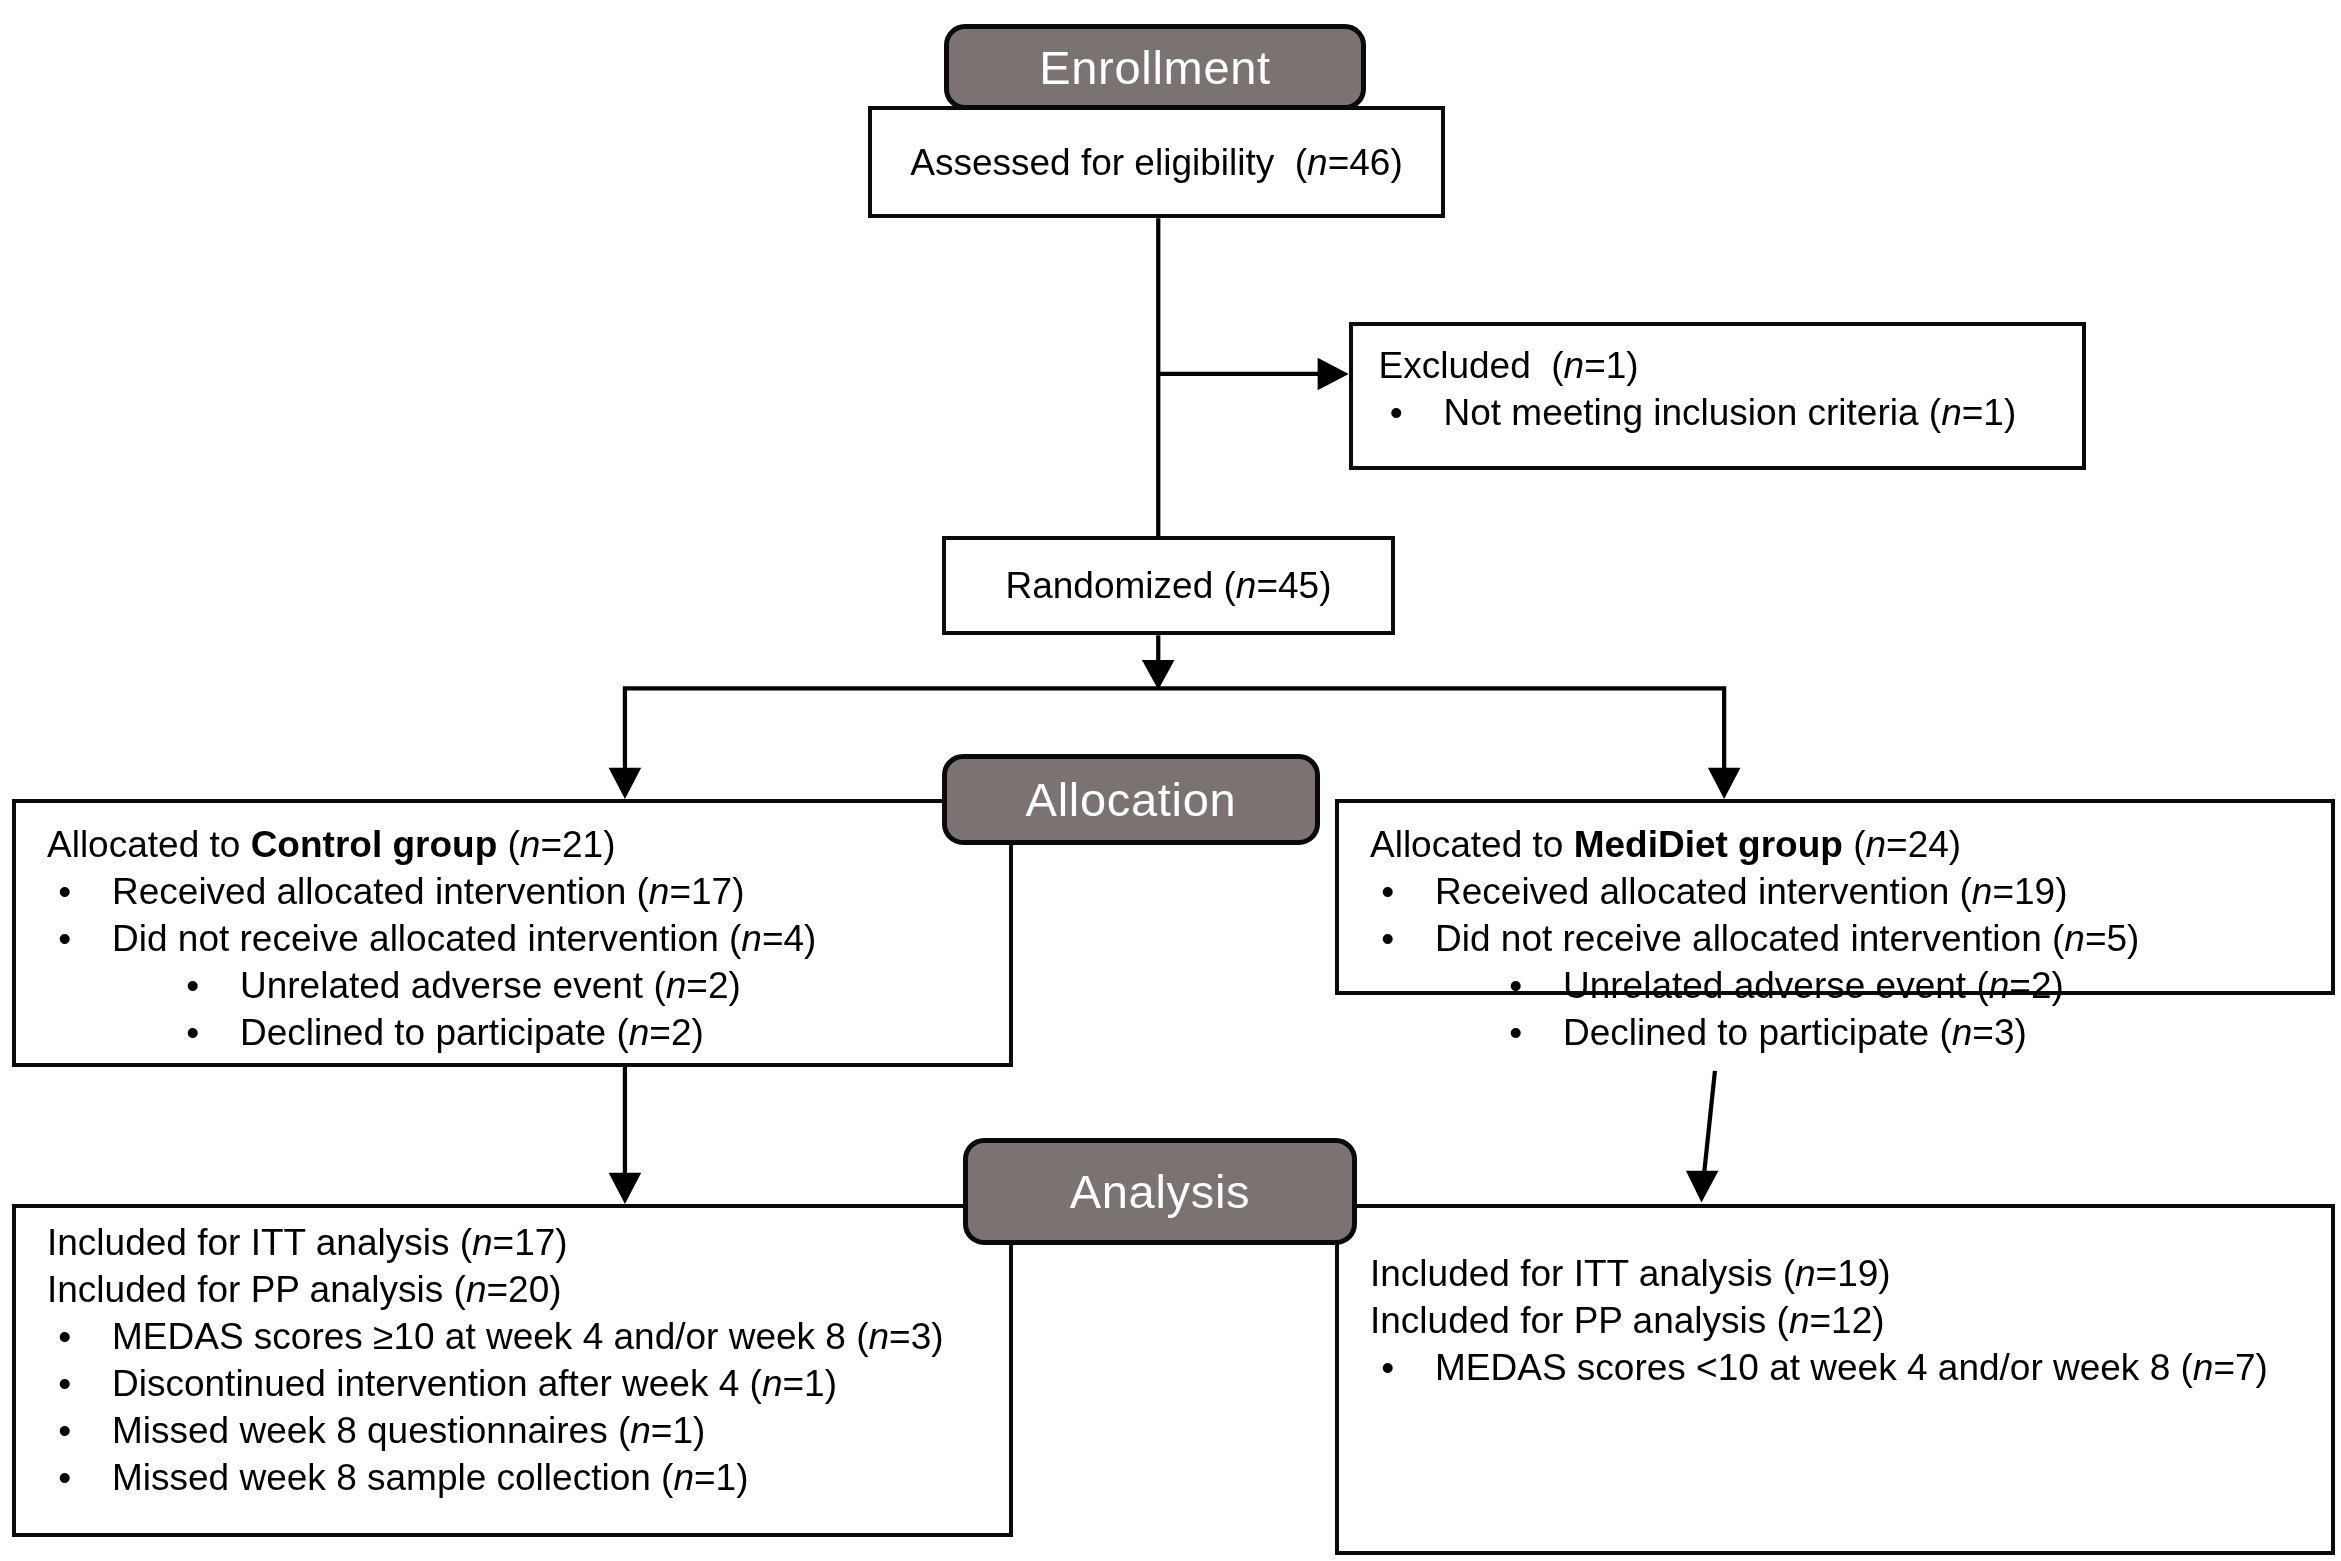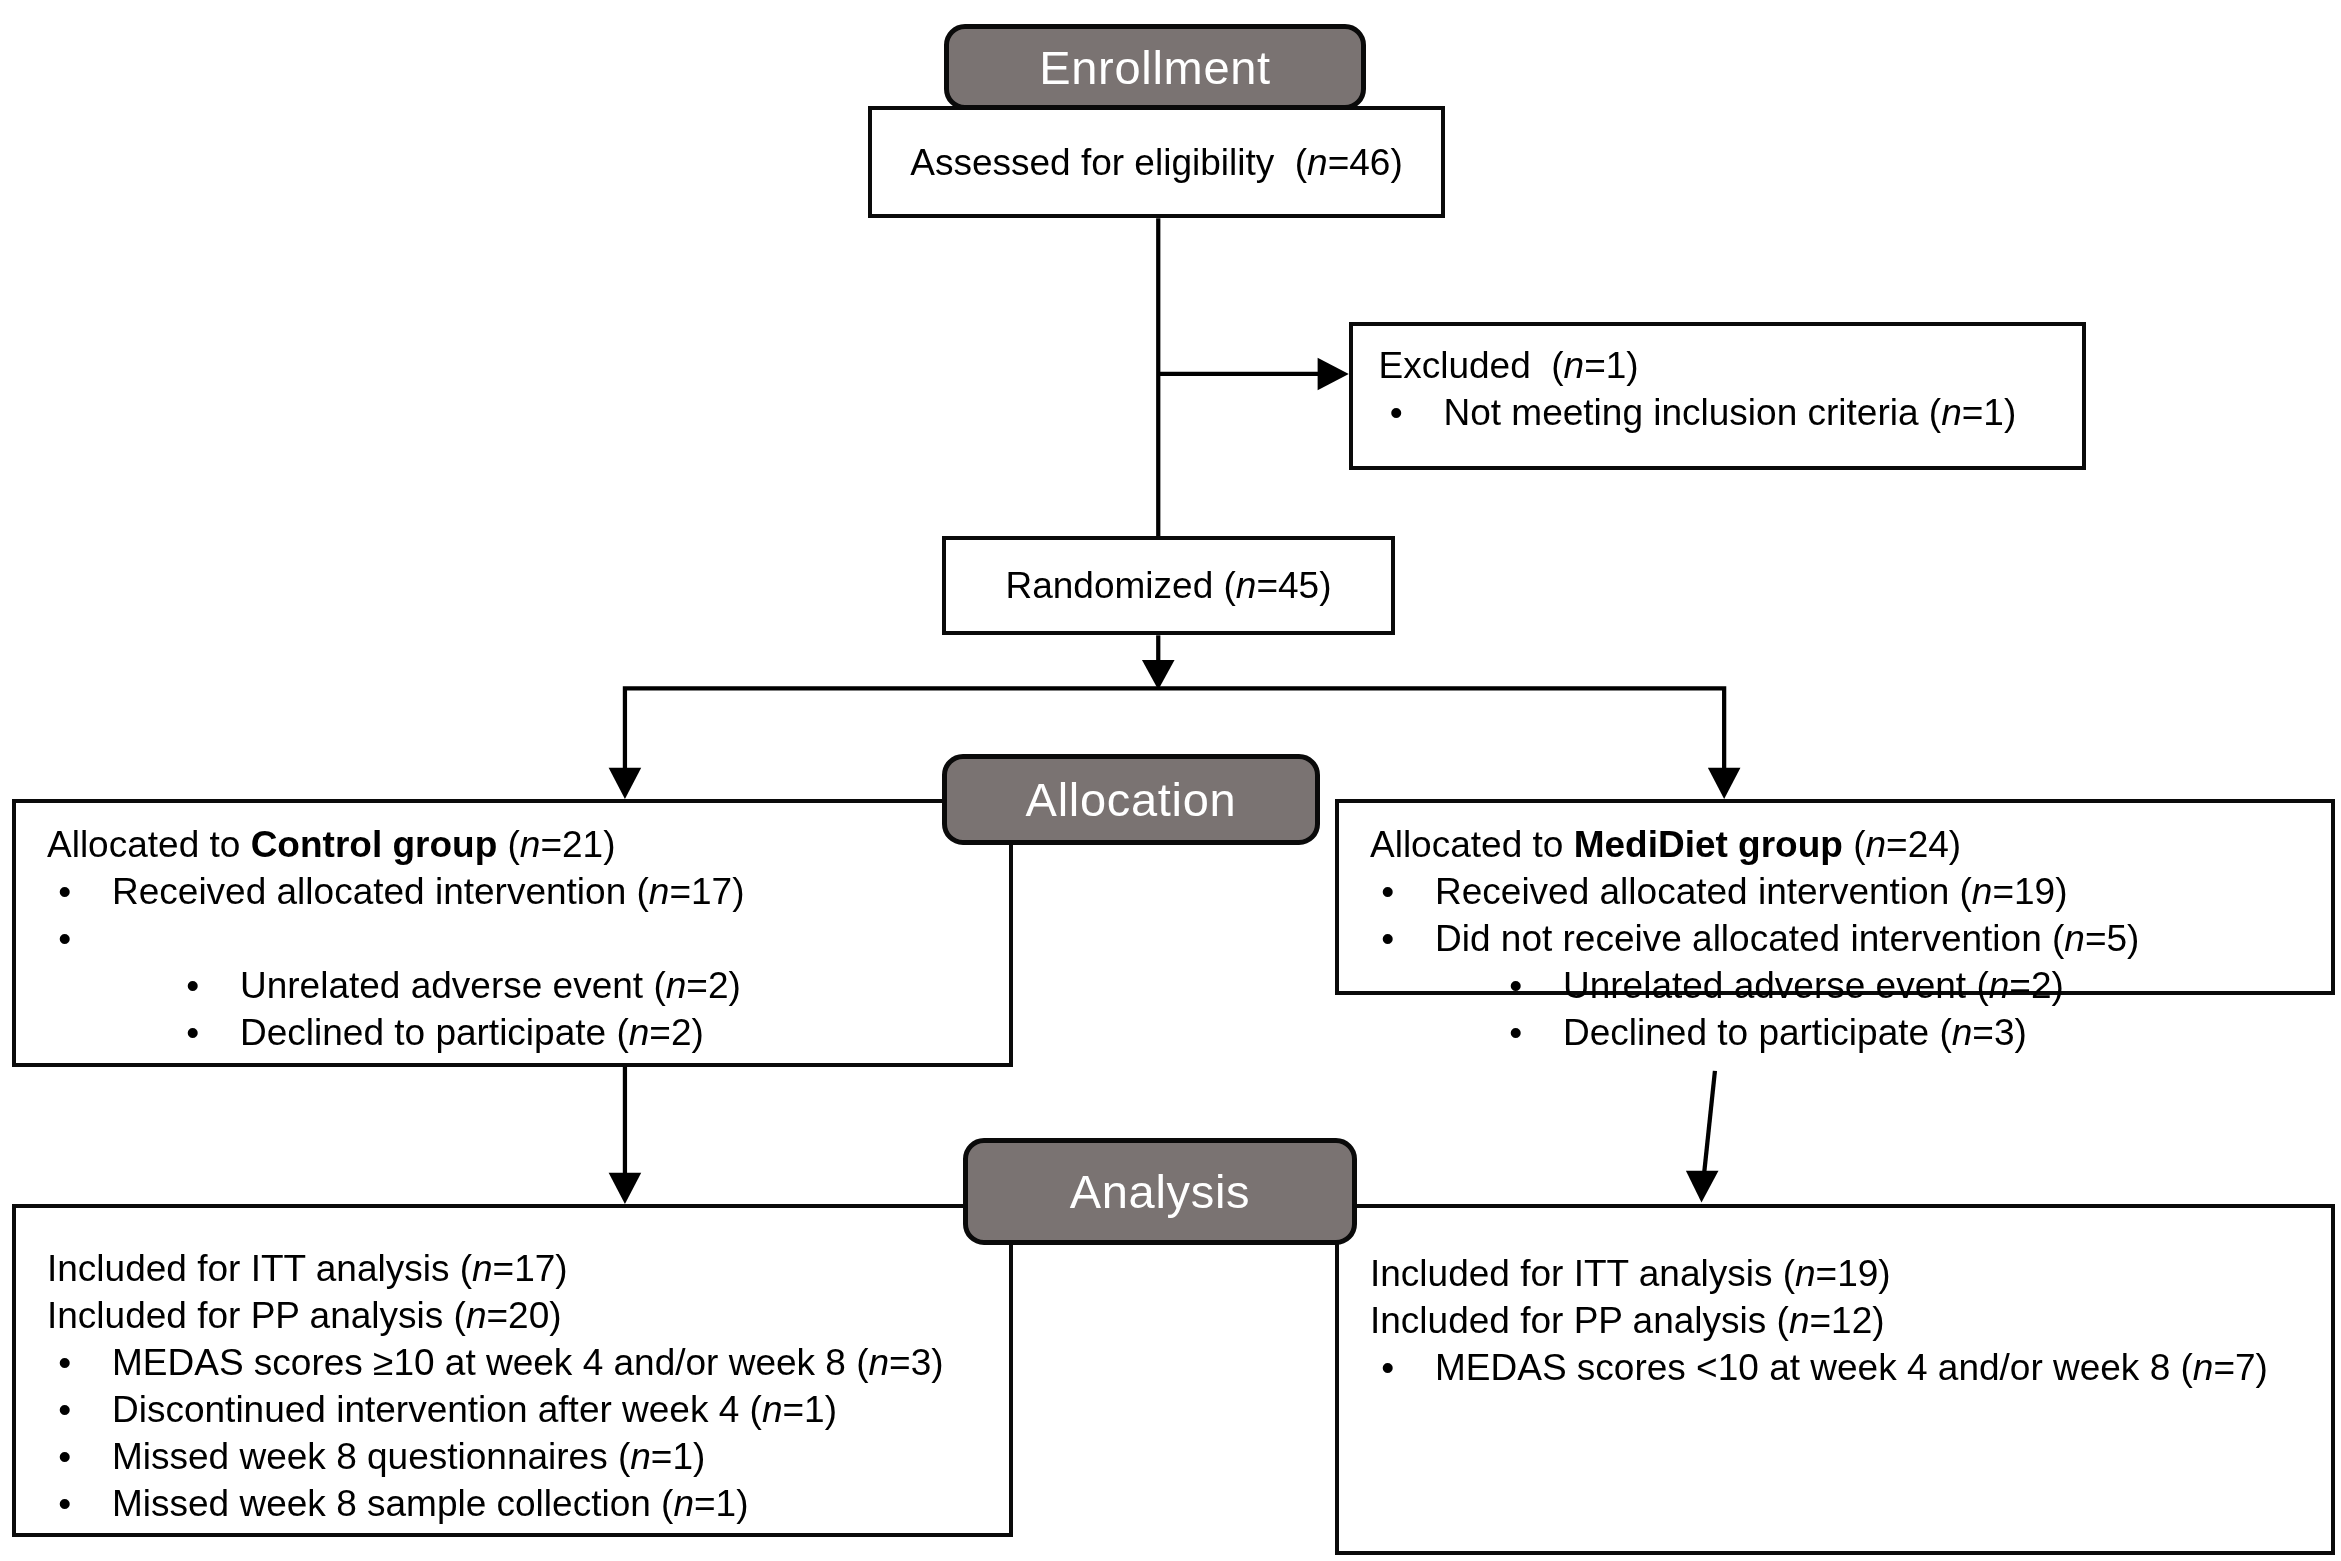--- a/index.html
+++ b/index.html
@@ -166,6 +166,7 @@
       </div>
       <div class="line">
         <span class="bullet">•</span>
+        <span class="txt"><span>Did not receive allocated intervention (</span><span class="i">n</span><span>=4)</span></span>
       </div>
       <div class="line indent">
         <span class="bullet">•</span>

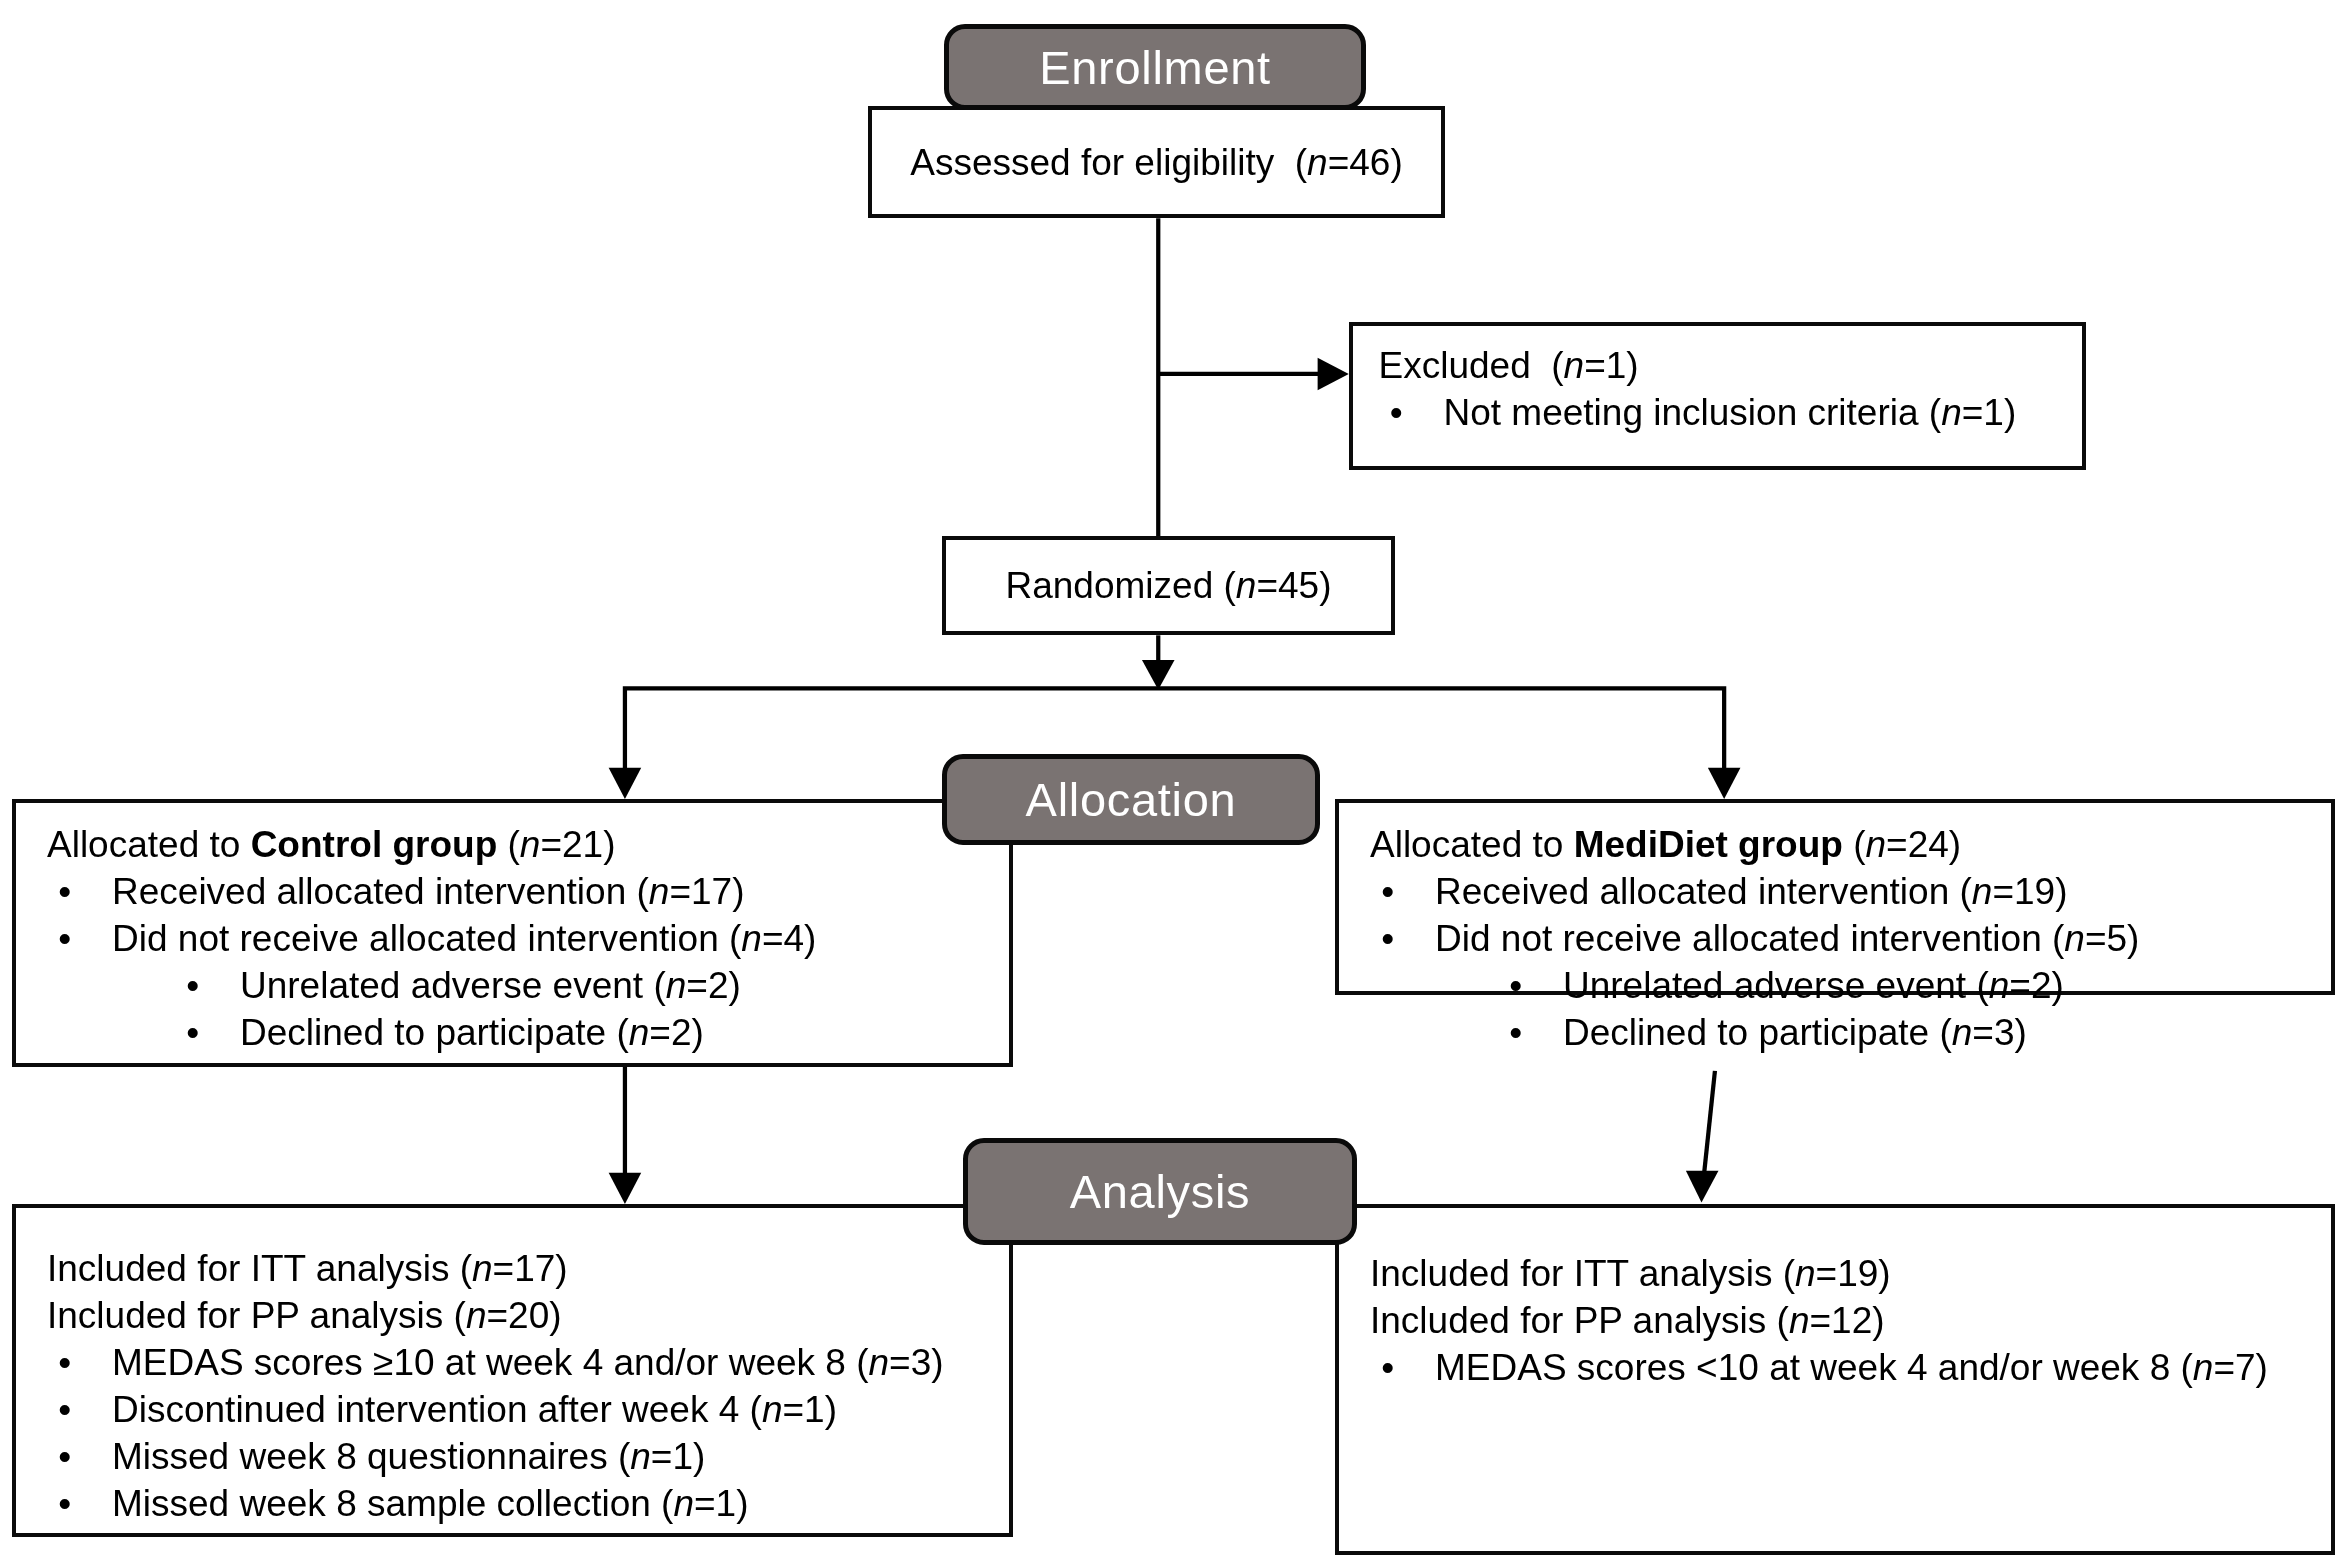--- a/index.html
+++ b/index.html
@@ -97,7 +97,7 @@
   #box-randomized        { left: 942px; top: 536px;  width: 453px;  height: 99px; }
   #box-control           { left: 12px;   top: 799px; width: 1001px; height: 268px; }
   #box-medidiet          { left: 1335px; top: 799px; width: 1000px; height: 196px; }
-  #box-analysis-control  { left: 12px;   top: 1204px; width: 1001px; height: 333px; padding-top: 37px; }
+  #box-analysis-control  { left: 12px;   top: 1204px; width: 1001px; height: 333px; padding-top: 11px; }
   #box-analysis-medidiet { left: 1335px; top: 1204px; width: 1000px; height: 351px; padding-top: 42px; }
 </style>
 </head>

